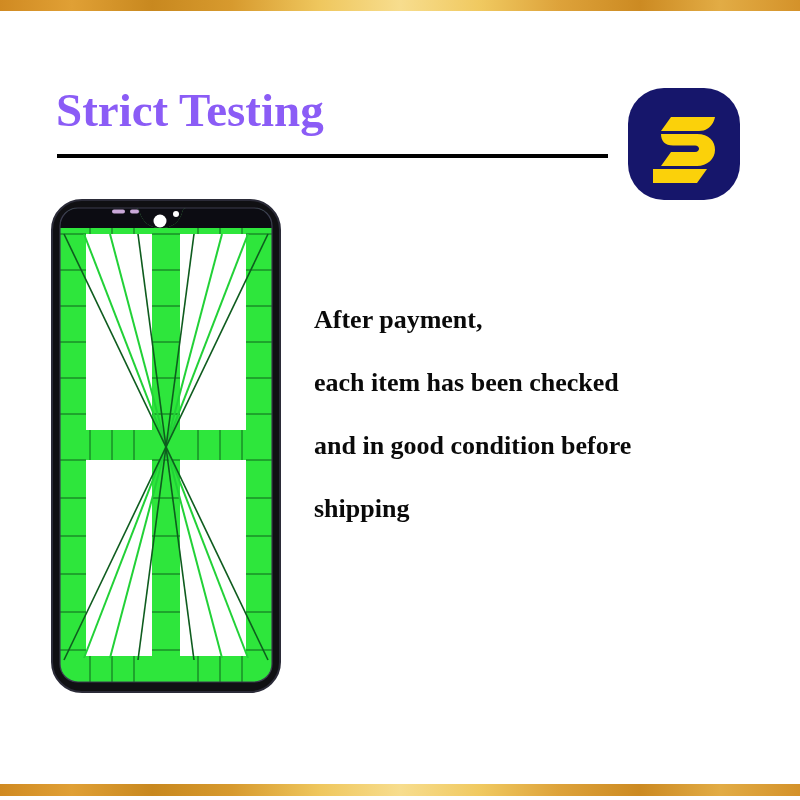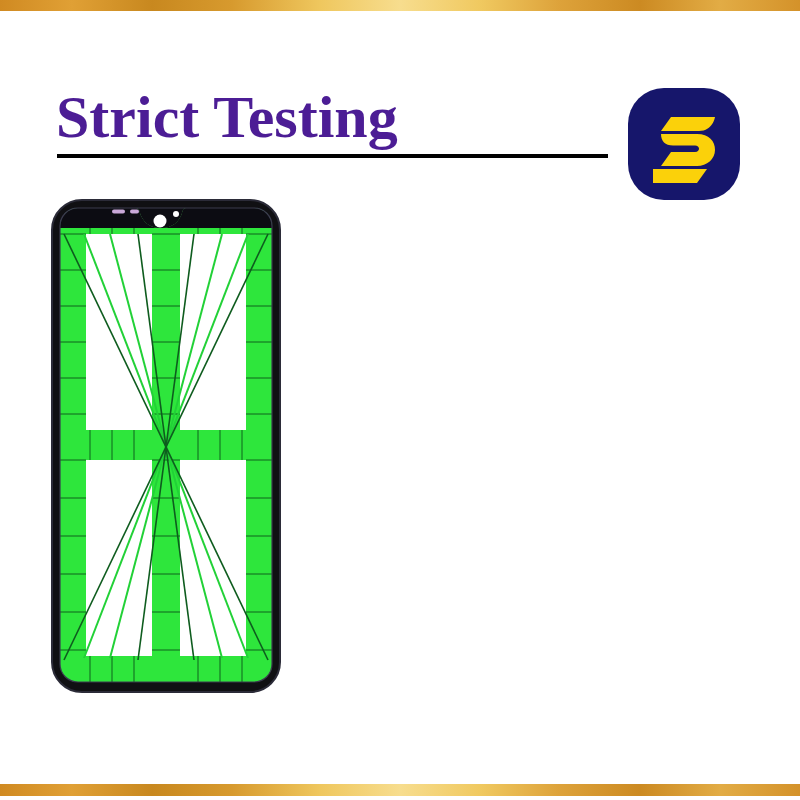--- a/index.html
+++ b/index.html
@@ -43,9 +43,9 @@
     position: absolute;
     left: 56px;
     top: 86px;
-    font-size: 60px;
+    font-size: 47px;
     font-weight: bold;
-    color: #4c1d95;
+    color: #8b5cf6;
     letter-spacing: 0px;
     line-height: 1.05;
     white-space: nowrap;

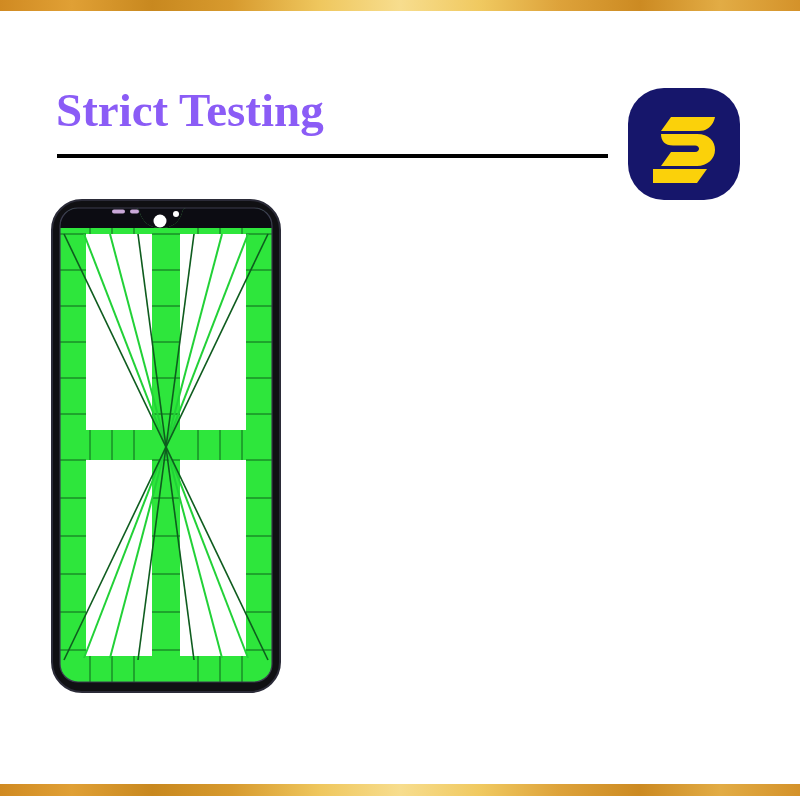--- a/index.html
+++ b/index.html
@@ -270,6 +270,12 @@
     </svg>
   </div>
 
+  <div class="copy">
+    <div class="copy-line">After payment,</div>
+    <div class="copy-line">each item has been checked</div>
+    <div class="copy-line">and in good condition before</div>
+    <div class="copy-line">shipping</div>
+  </div>
 
   <div class="gold-bar bottom"></div>
 

